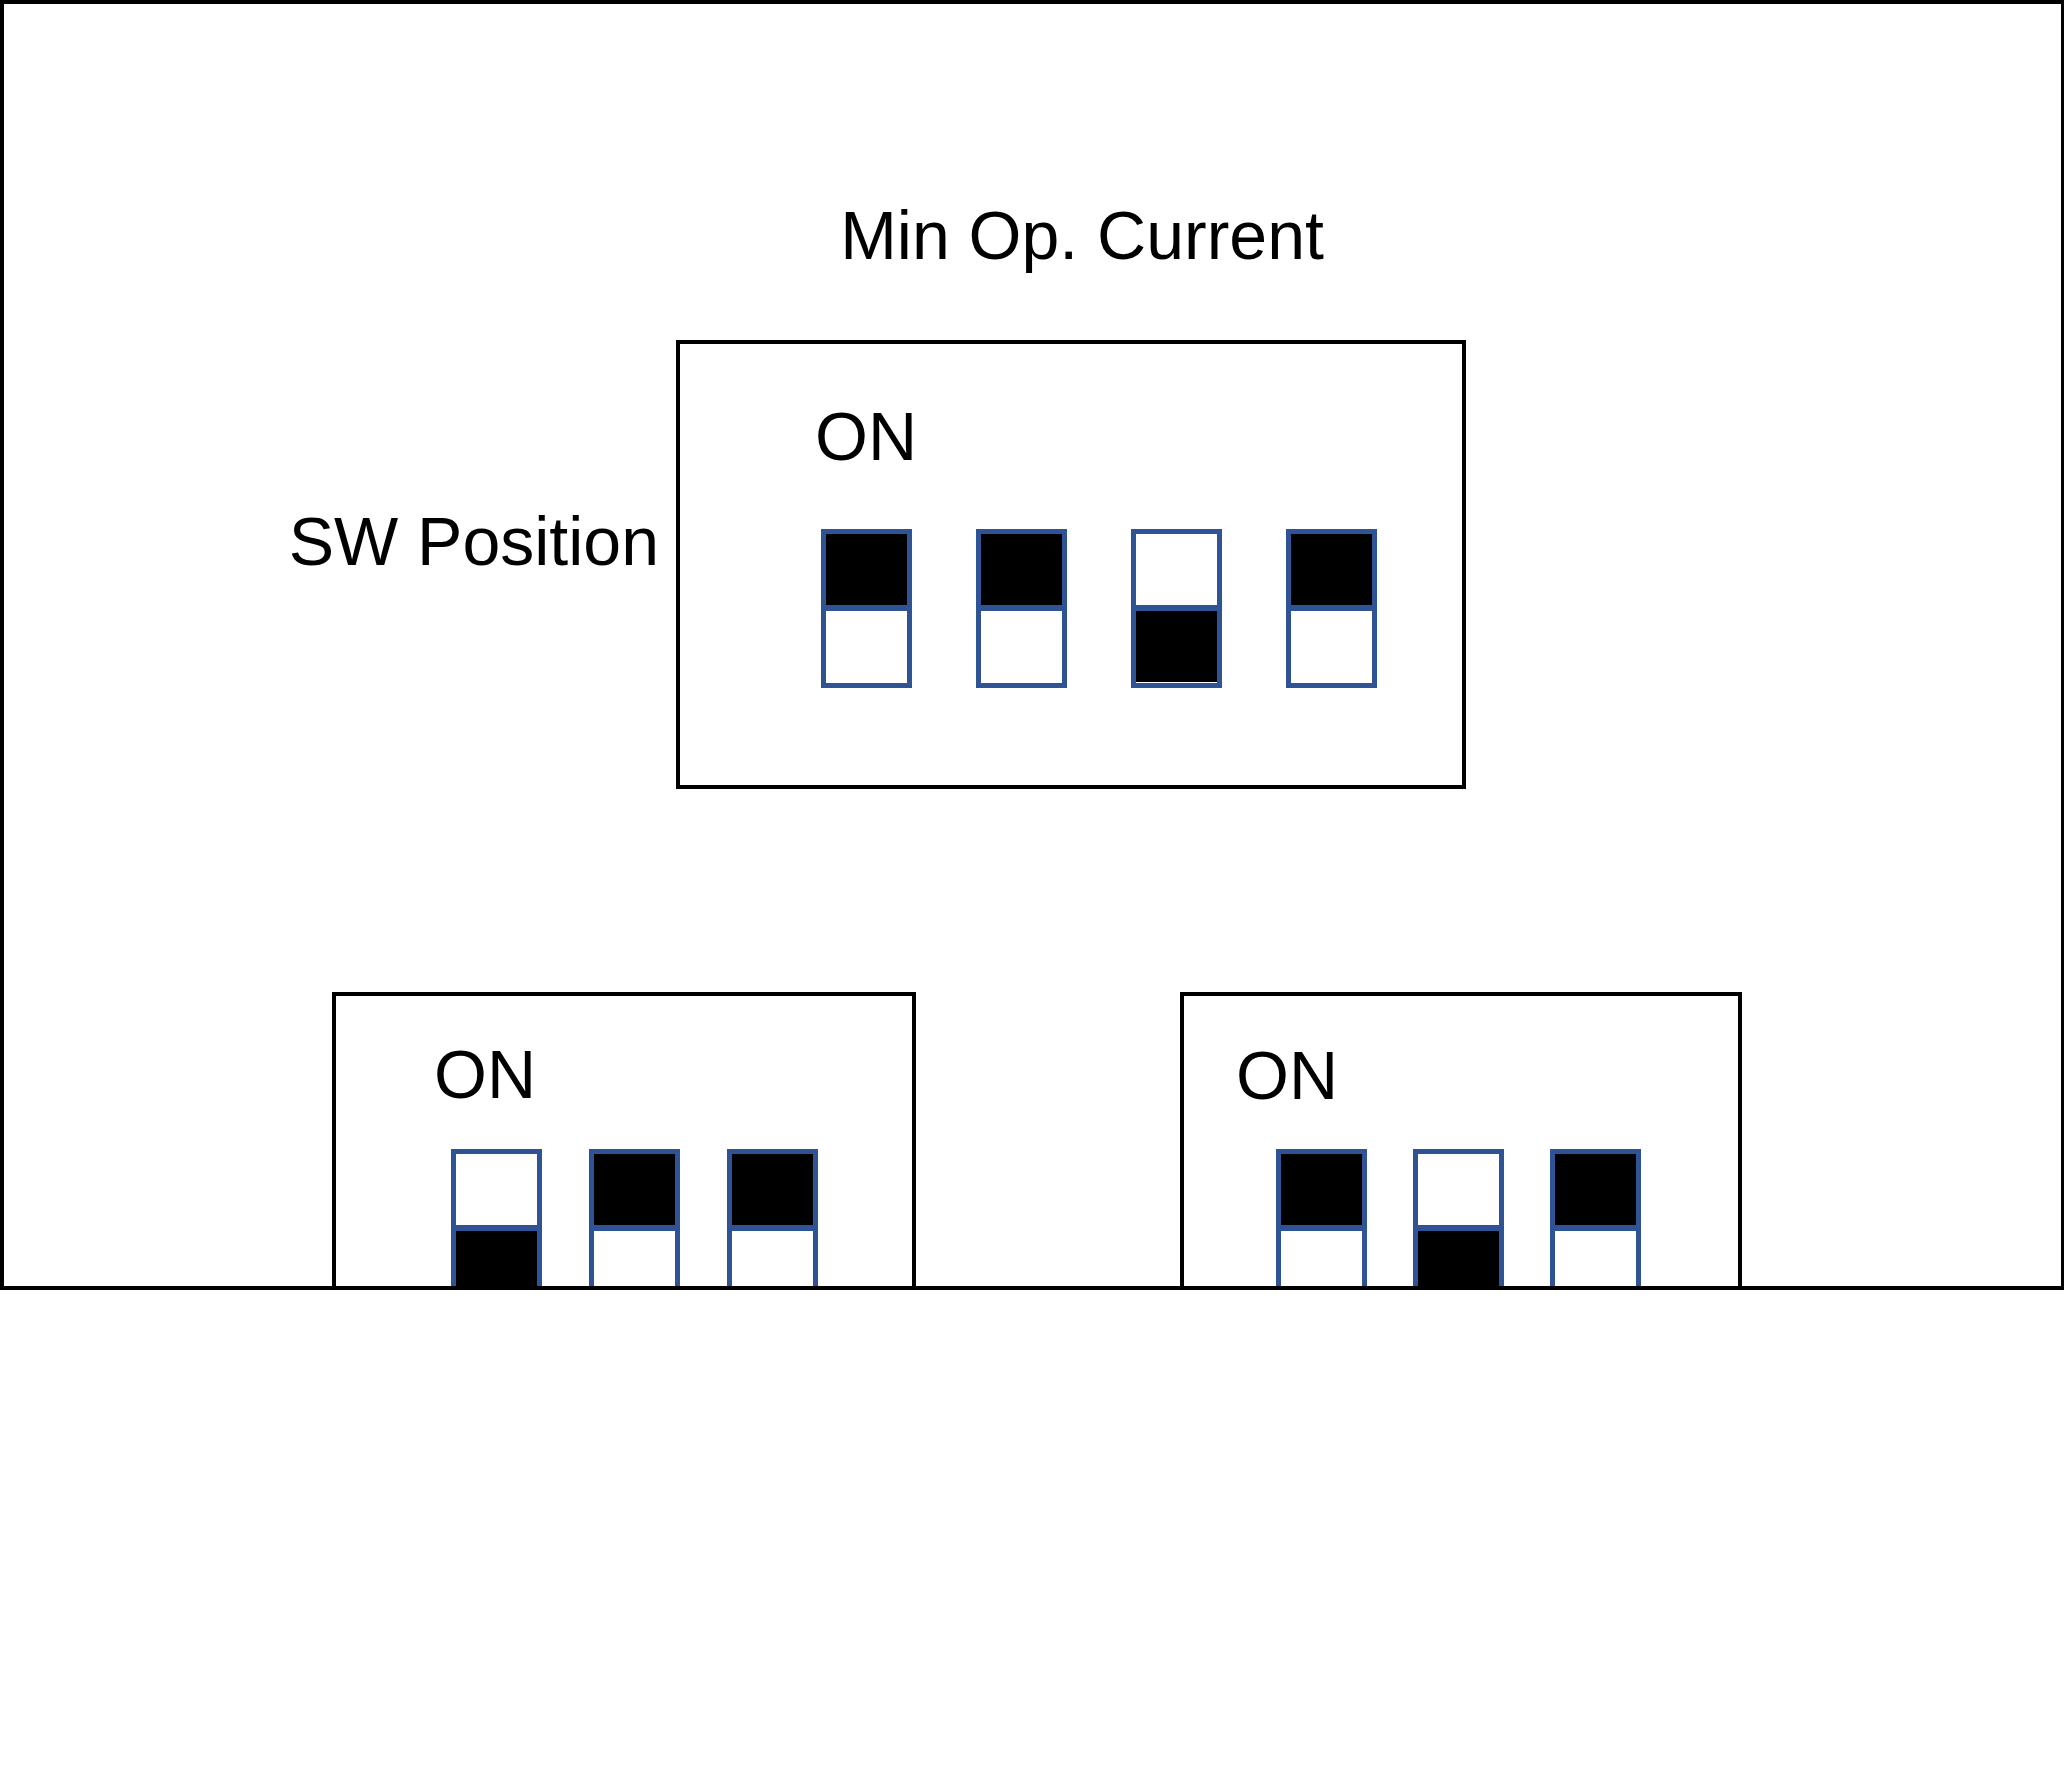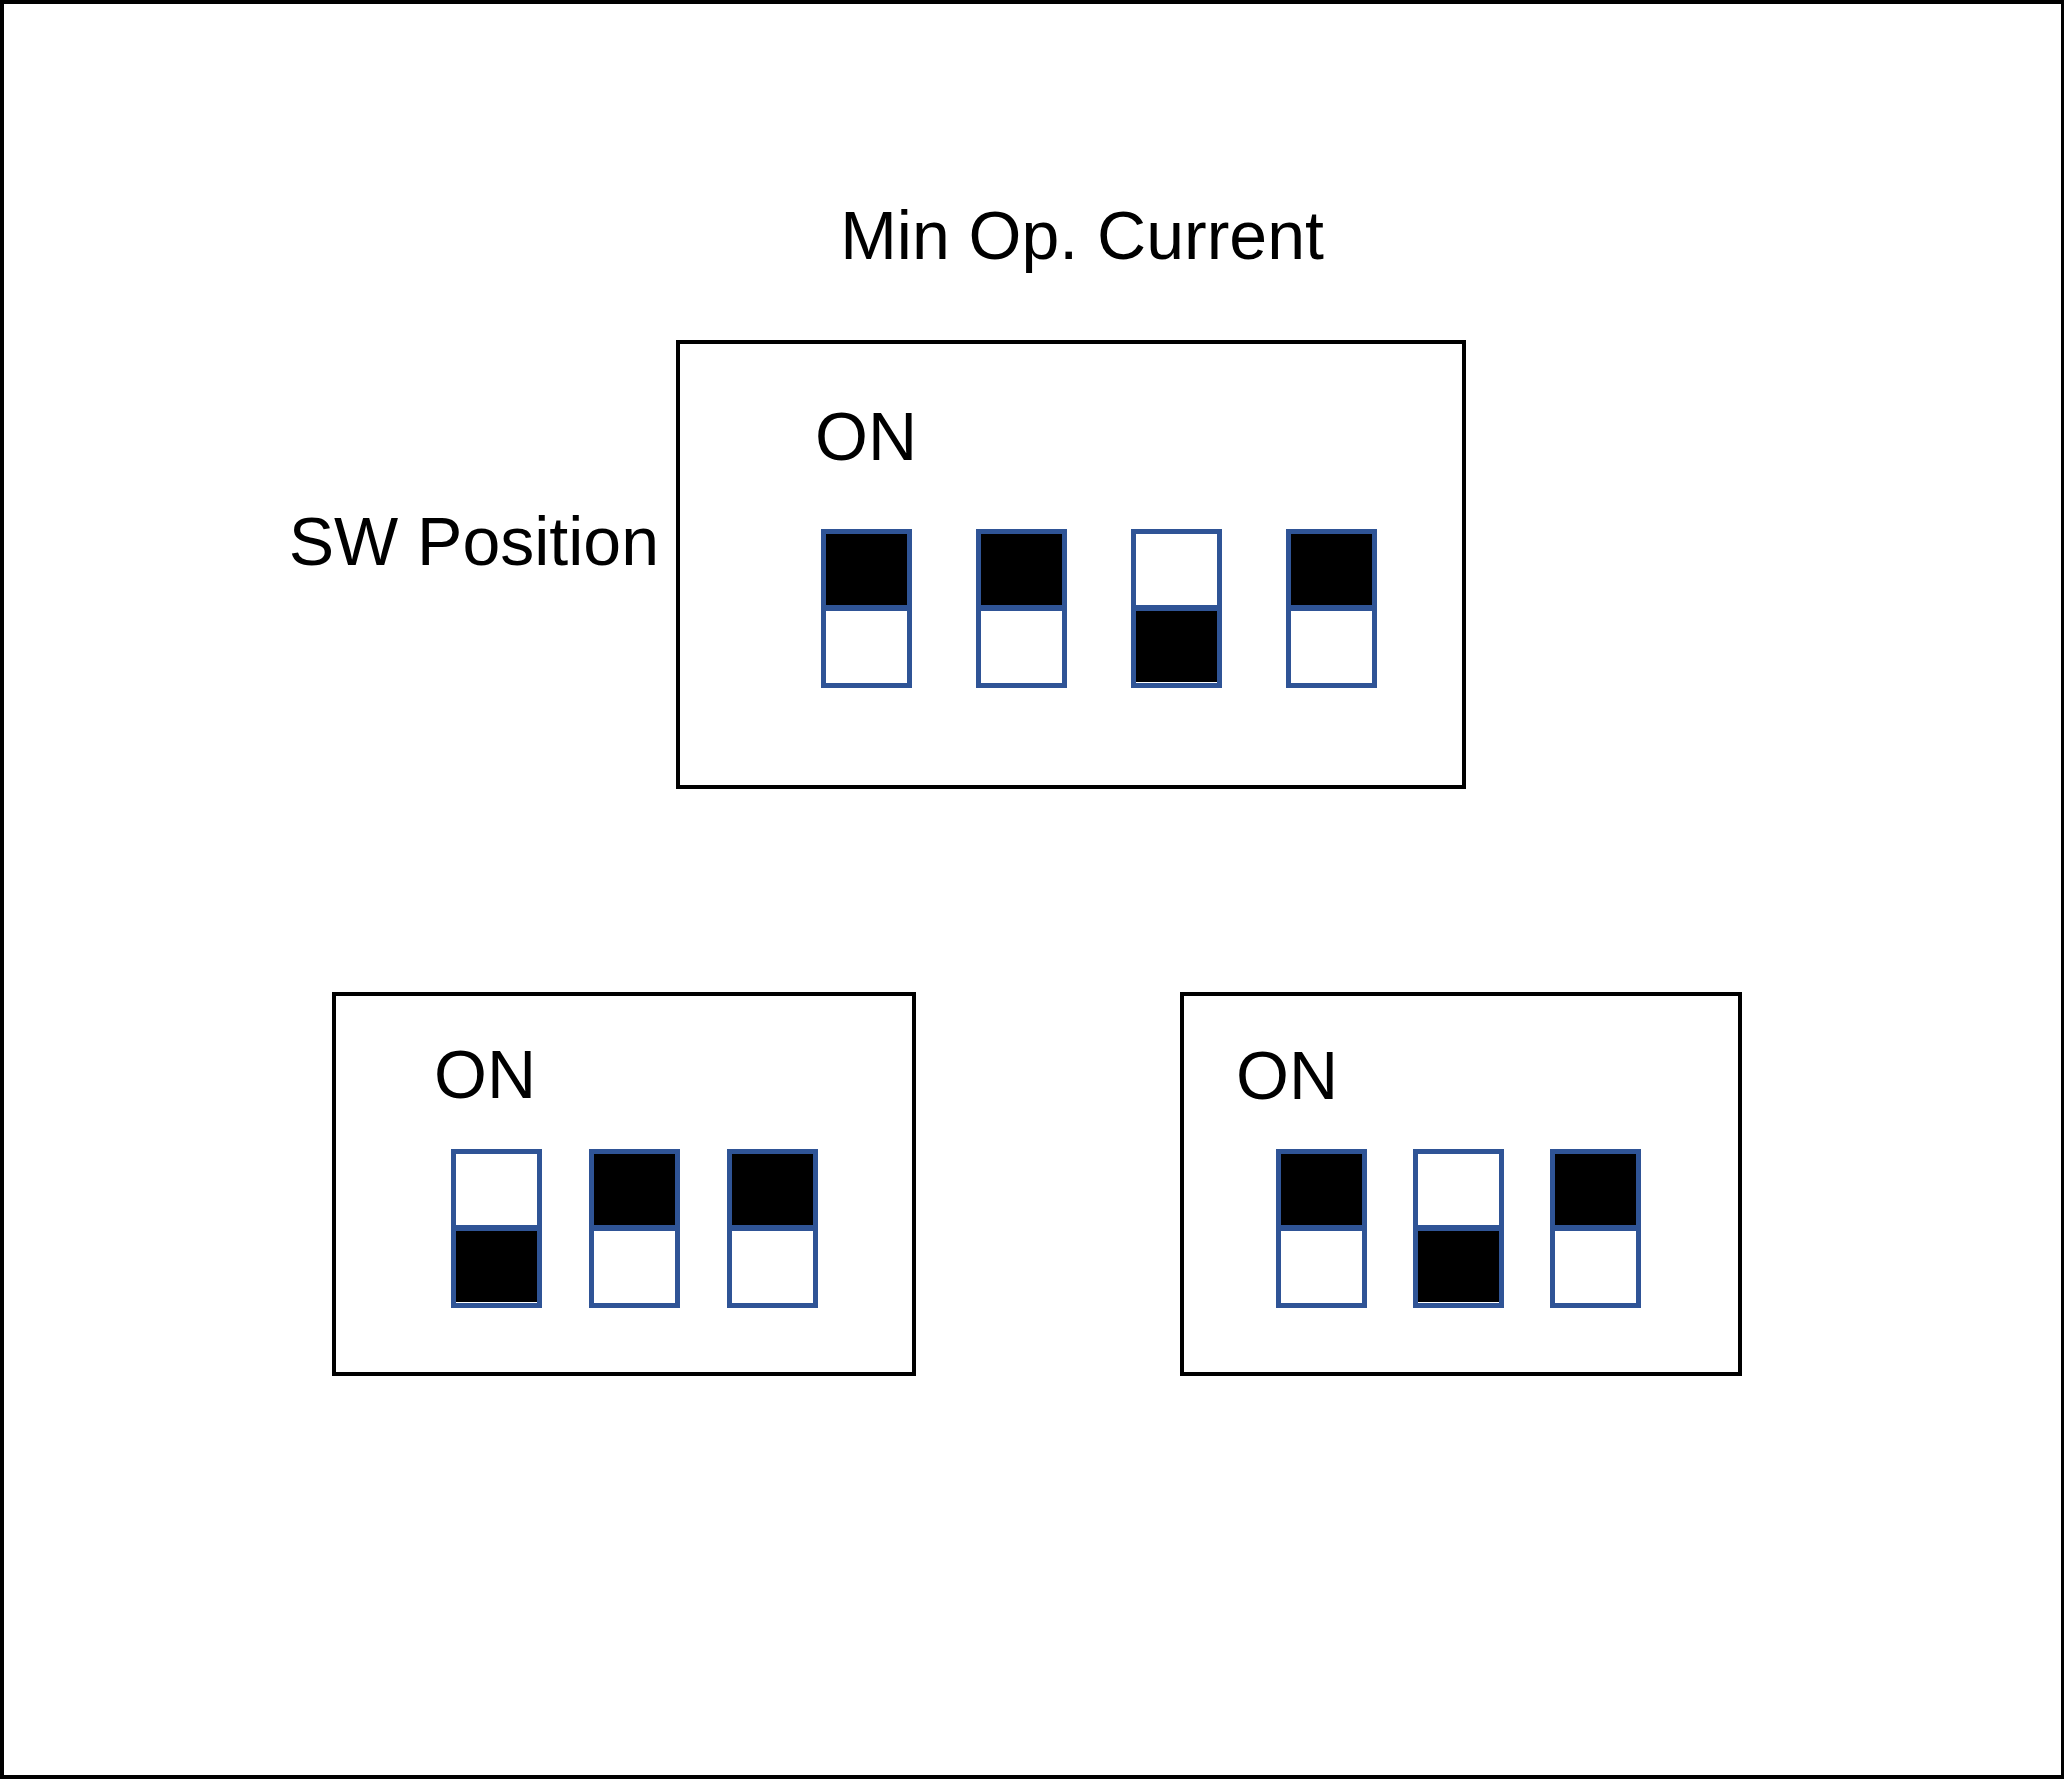--- a/index.html
+++ b/index.html
@@ -11,7 +11,7 @@
   .canvas {
     position: relative;
     width: 2065px;
-    height: 1779px;
+    height: 1290px;
     box-sizing: border-box;
     border: 4.7px solid var(--panel-border, #000);
     background: var(--bg, #fff);

